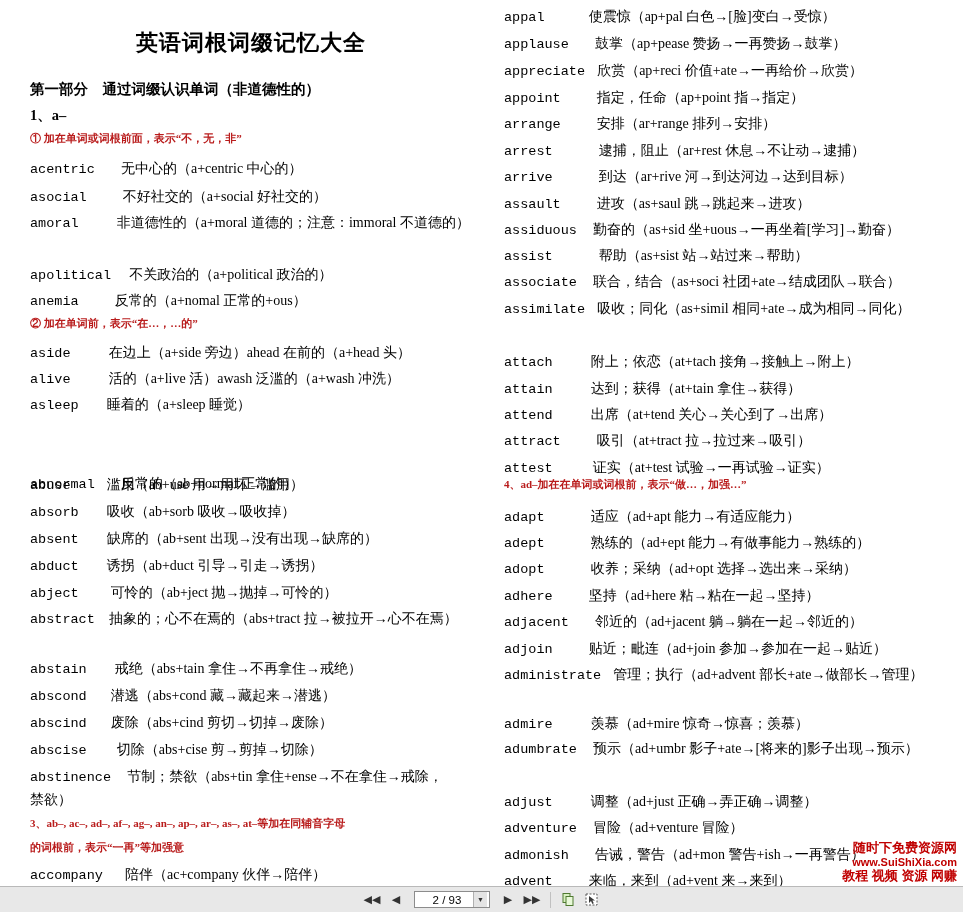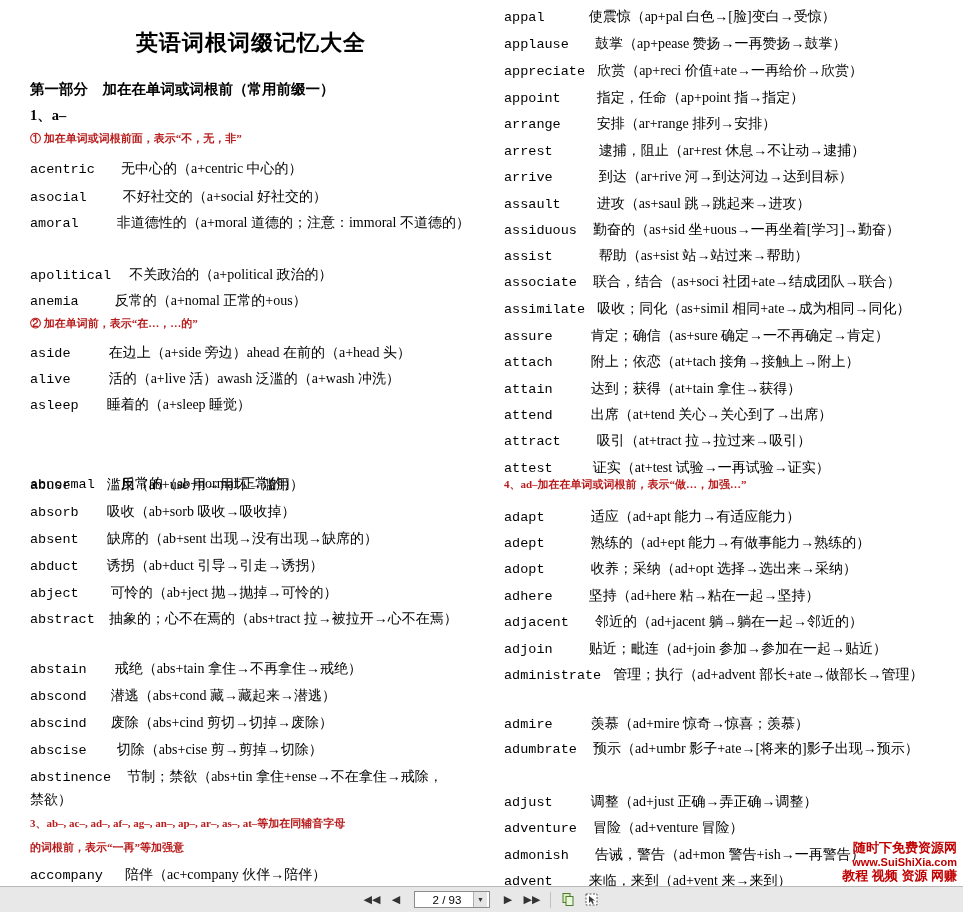--- a/index.html
+++ b/index.html
@@ -170,7 +170,7 @@
   <div class="col col-left">
     <div class="doc-title">英语词根词缀记忆大全</div>
 
-    <div class="ln section-head" style="top:80px">第一部分　加在在单词或词根前（常用前缀一）</div>
+    <div class="ln section-head" style="top:80px">第一部分　通过词缀认识单词（非道德性的）</div>
     <div class="ln section-head" style="top:106px">1、a–</div>
     <div class="ln sub-head" style="top:131px">① 加在单词或词根前面，表示“不，无，非”</div>
 

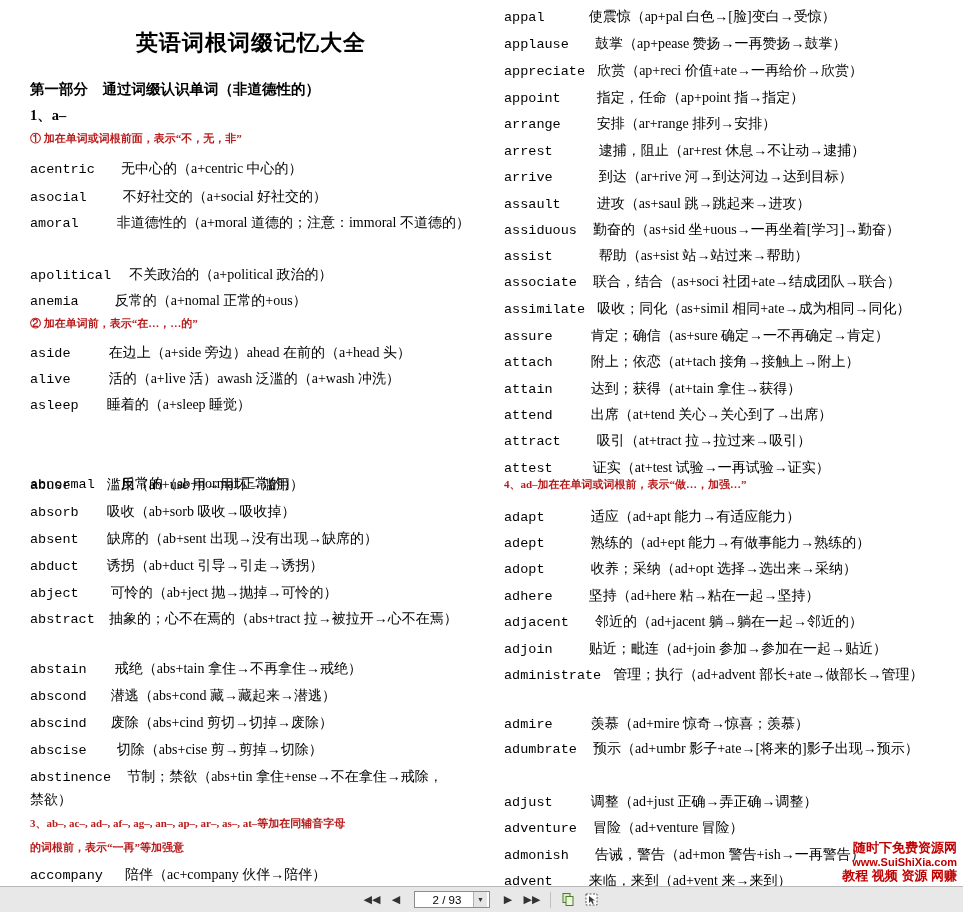--- a/index.html
+++ b/index.html
@@ -321,10 +321,6 @@
       <span class="word">assimilate</span>
       <span class="def" style="margin-left:4px">吸收；同化（as+simil 相同+ate→成为相同→同化）</span>
     </div>
-    <div class="ln entry" style="top:327px">
-      <span class="word">assure</span>
-      <span class="def" style="margin-left:30px">肯定；确信（as+sure 确定→一不再确定→肯定）</span>
-    </div>
     <div class="ln entry" style="top:353px">
       <span class="word">attach</span>
       <span class="def" style="margin-left:30px">附上；依恋（at+tach 接角→接触上→附上）</span>

